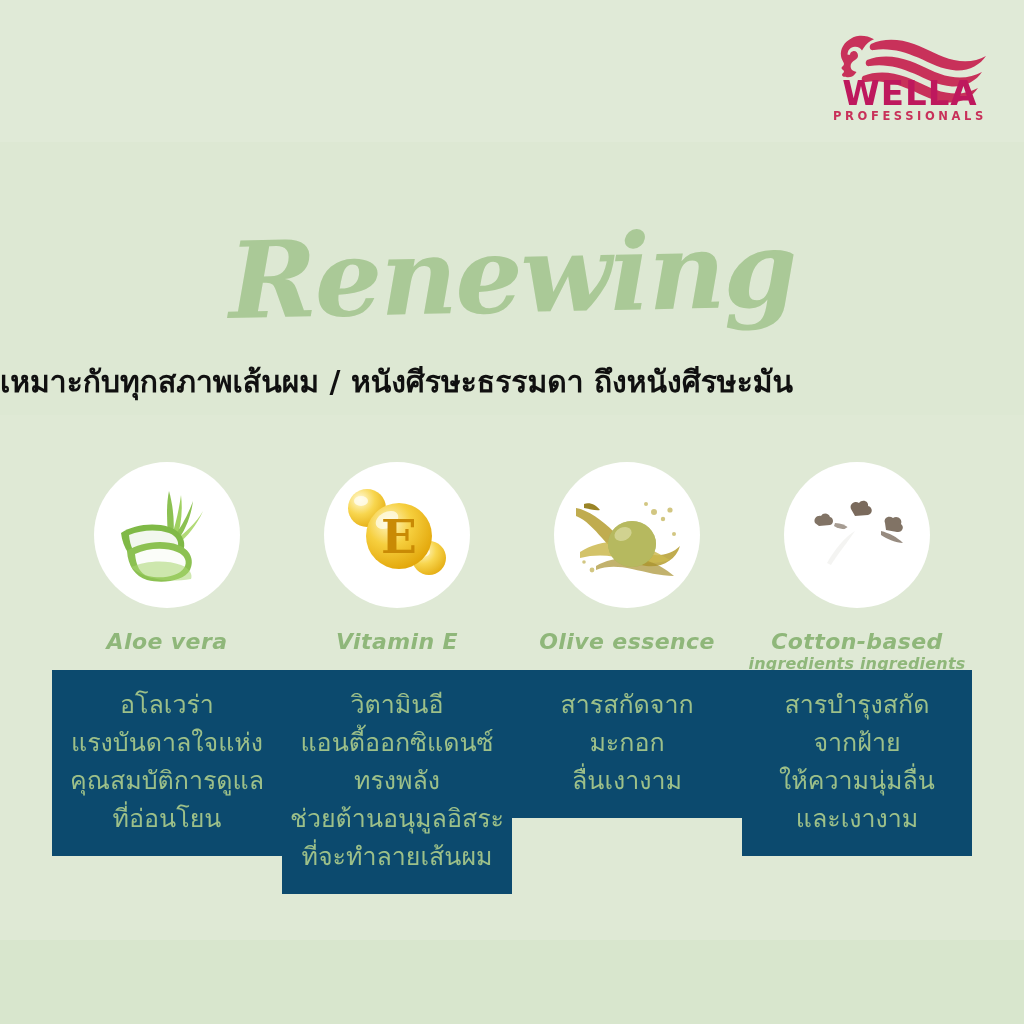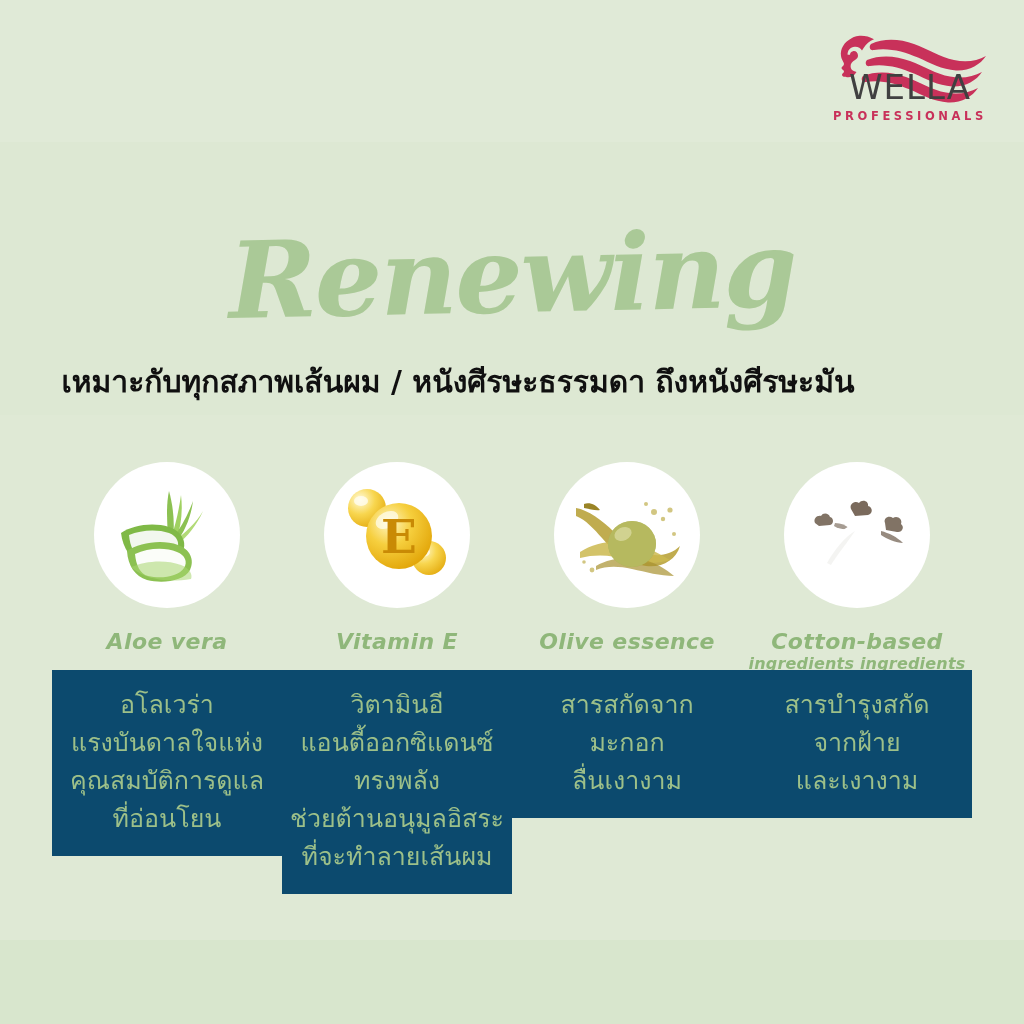--- a/index.html
+++ b/index.html
@@ -39,14 +39,14 @@
   .logo-word {
     position: absolute;
     left: 0;
-    top: 54px;
+    top: 60px;
     width: 176px;
     text-align: center;
     font-family: "DejaVu Sans", "Liberation Sans", sans-serif;
-    font-weight: normal;
+    font-weight: bold;
     font-size: 34px;
     letter-spacing: 1px;
-    color: #404040;
+    color: #be185d;
     line-height: 1;
   }
   .logo-sub {

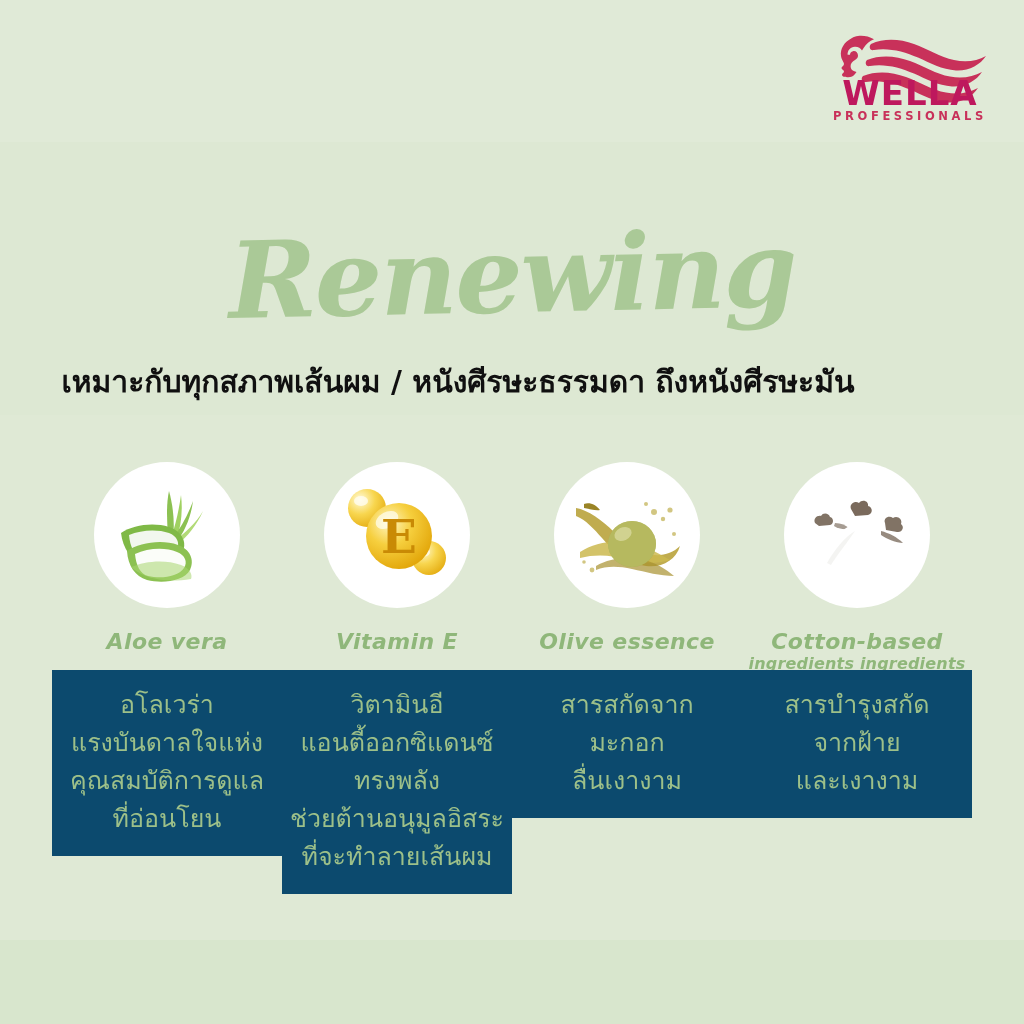--- a/index.html
+++ b/index.html
@@ -86,7 +86,6 @@
     left: 0;
     top: 364px;
     width: 916px;
-    text-align: center;
     font-size: 30px;
     font-weight: bold;
     color: #101010;

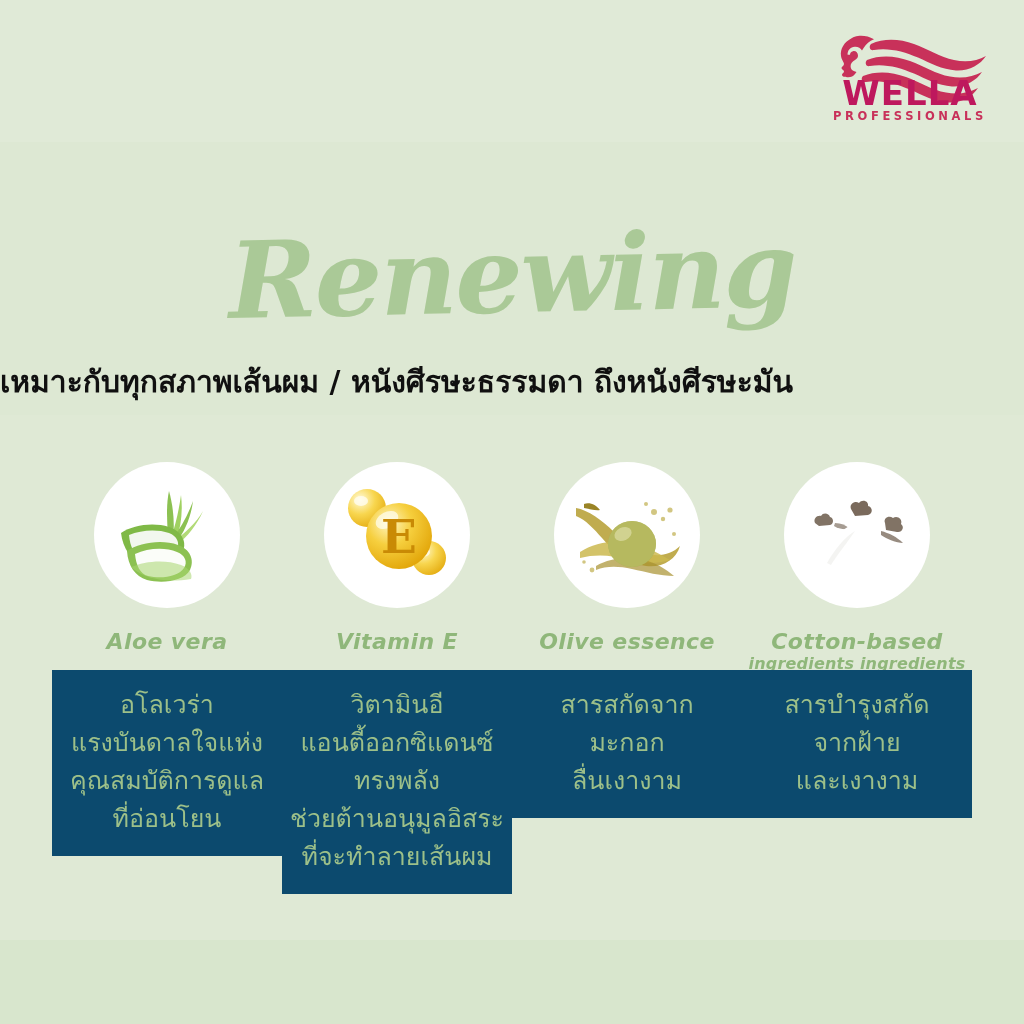--- a/index.html
+++ b/index.html
@@ -320,6 +320,7 @@
       <div class="desc-card">
         <span class="line">สารบำรุงสกัด</span>
         <span class="line">จากฝ้าย</span>
+        <span class="line">ให้ความนุ่มลื่น</span>
         <span class="line">และเงางาม</span>
       </div>
     </div>

